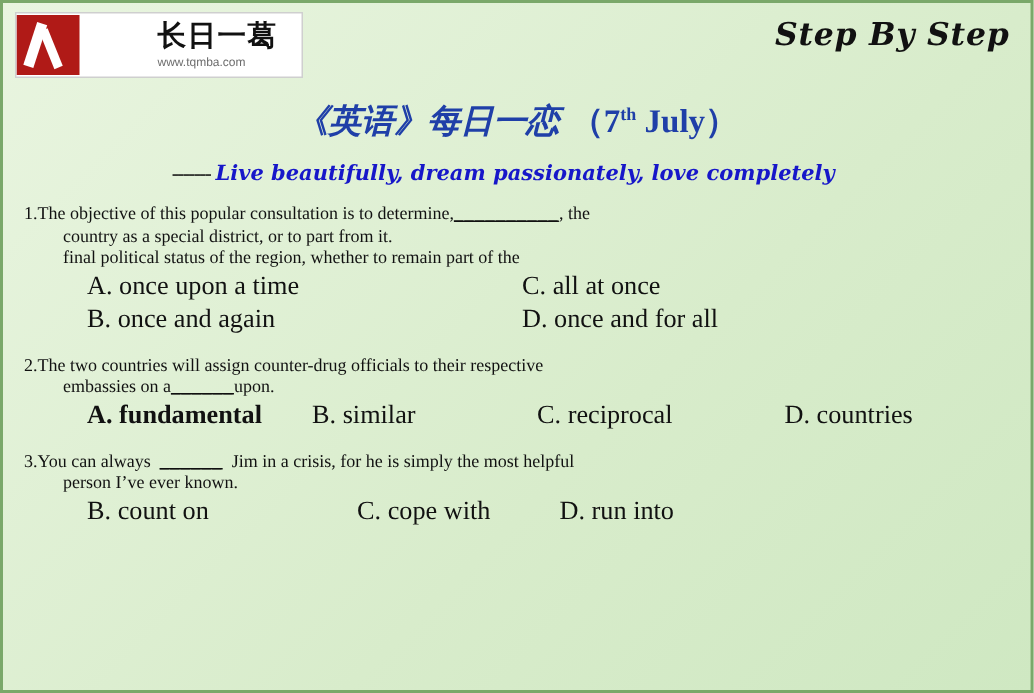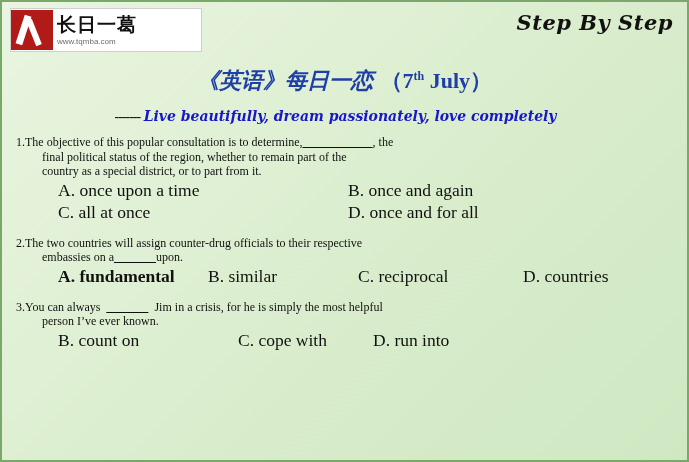--- a/index.html
+++ b/index.html
@@ -39,6 +39,7 @@
     display: flex;
     align-items: center;
     overflow: hidden;
+    gap: 48px;
   }
   .logo-mark {
     width: 42px;

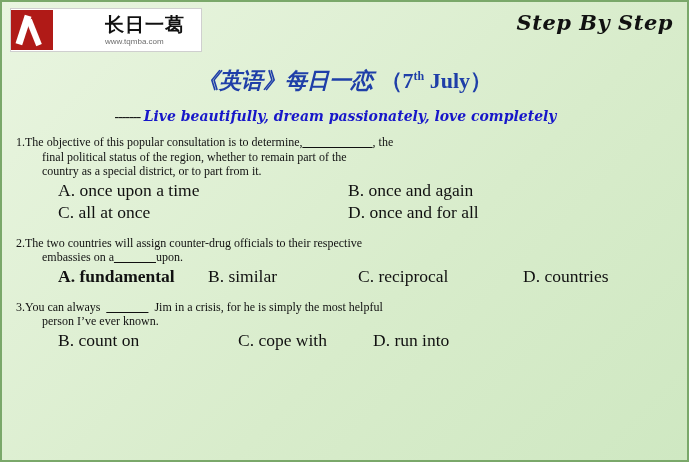--- a/index.html
+++ b/index.html
@@ -211,8 +211,8 @@
     <div class="q">
       <div class="q-body">
         <span class="q-num">1.</span><span>The objective of this popular consultation is to determine,</span><span class="blank">__________</span><span>, the</span>
+        <span class="q-indent">country as a special district, or to part from it.</span>
         <span class="q-indent">final political status of the region, whether to remain part of the</span>
-        <span class="q-indent">country as a special district, or to part from it.</span>
       </div>
       <div class="opts opt-grid2">
         <span>A. once upon a time</span>

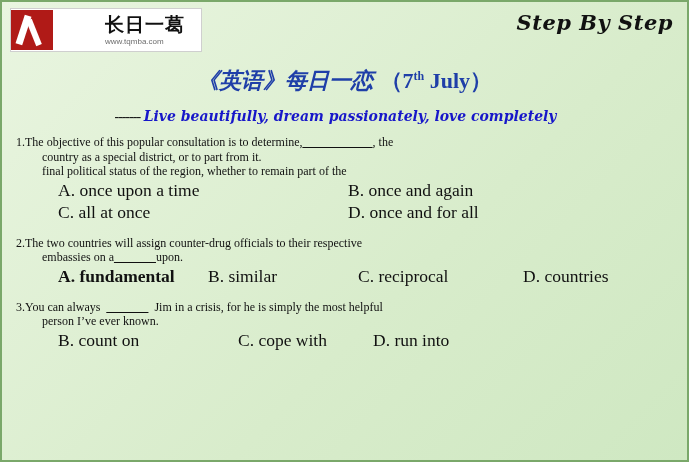--- a/index.html
+++ b/index.html
@@ -216,8 +216,8 @@
       </div>
       <div class="opts opt-grid2">
         <span>A. once upon a time</span>
+        <span>C. all at once</span>
         <span>B. once and again</span>
-        <span>C. all at once</span>
         <span>D. once and for all</span>
       </div>
     </div>

